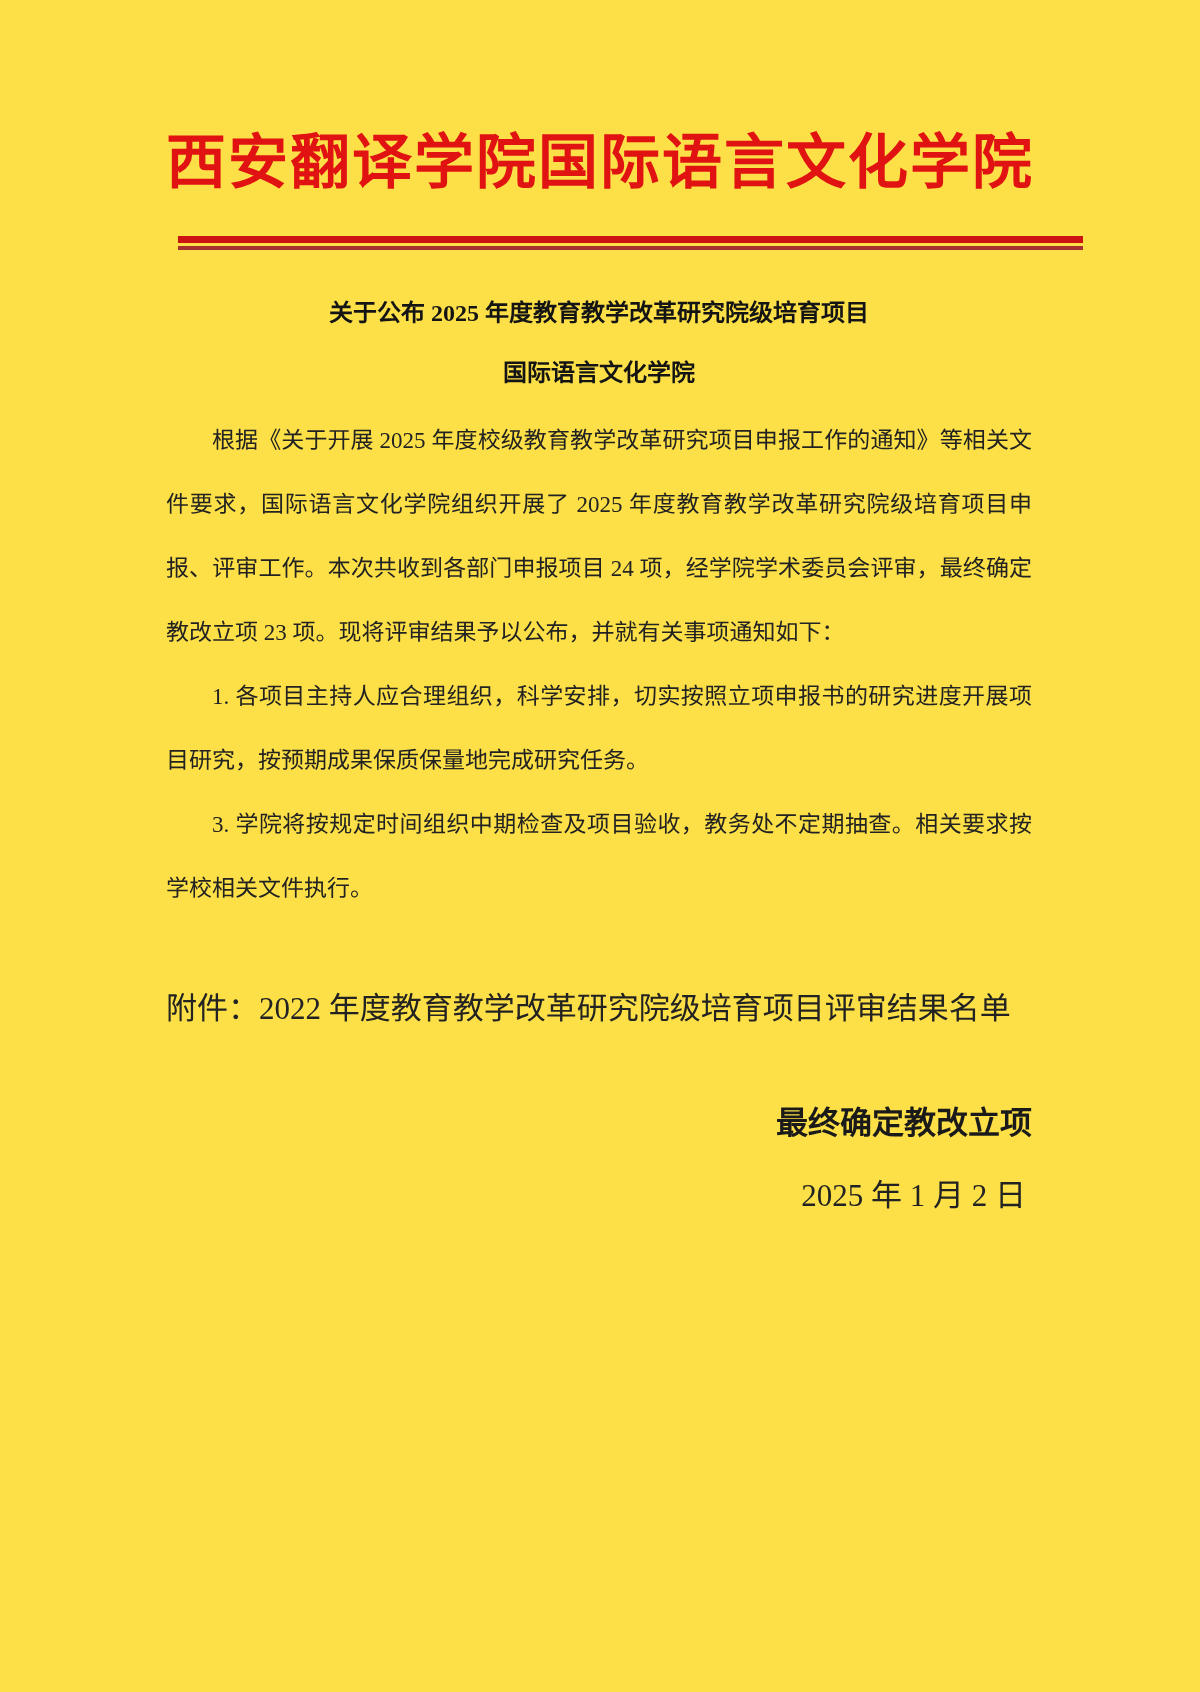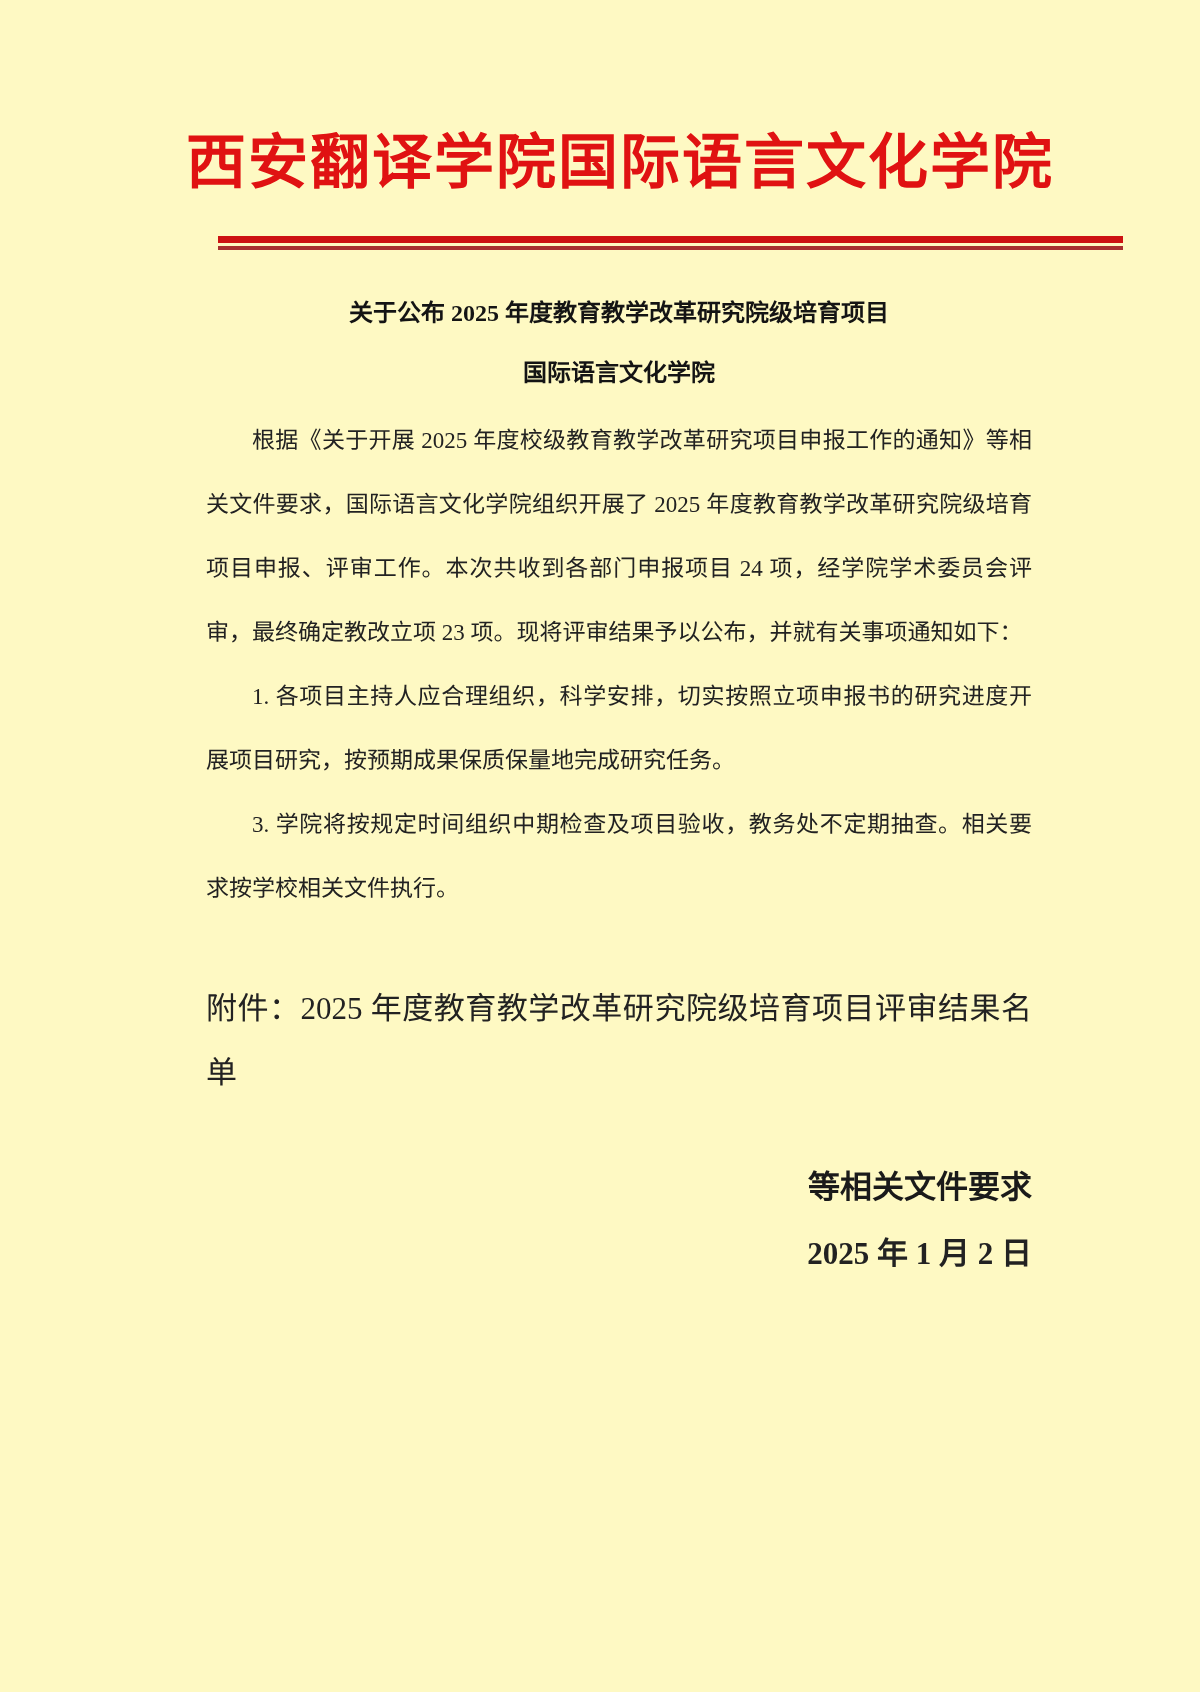--- a/index.html
+++ b/index.html
@@ -15,11 +15,10 @@
     width: 1200px;
     height: 1692px;
     margin: 0 auto;
-    background: #fef9c3;
+    background: #fde047;
     overflow: hidden;
     font-family: "Liberation Serif", serif;
     color: var(--ink);
-    padding-left: 40px;
   }
   
   .letterhead-name {

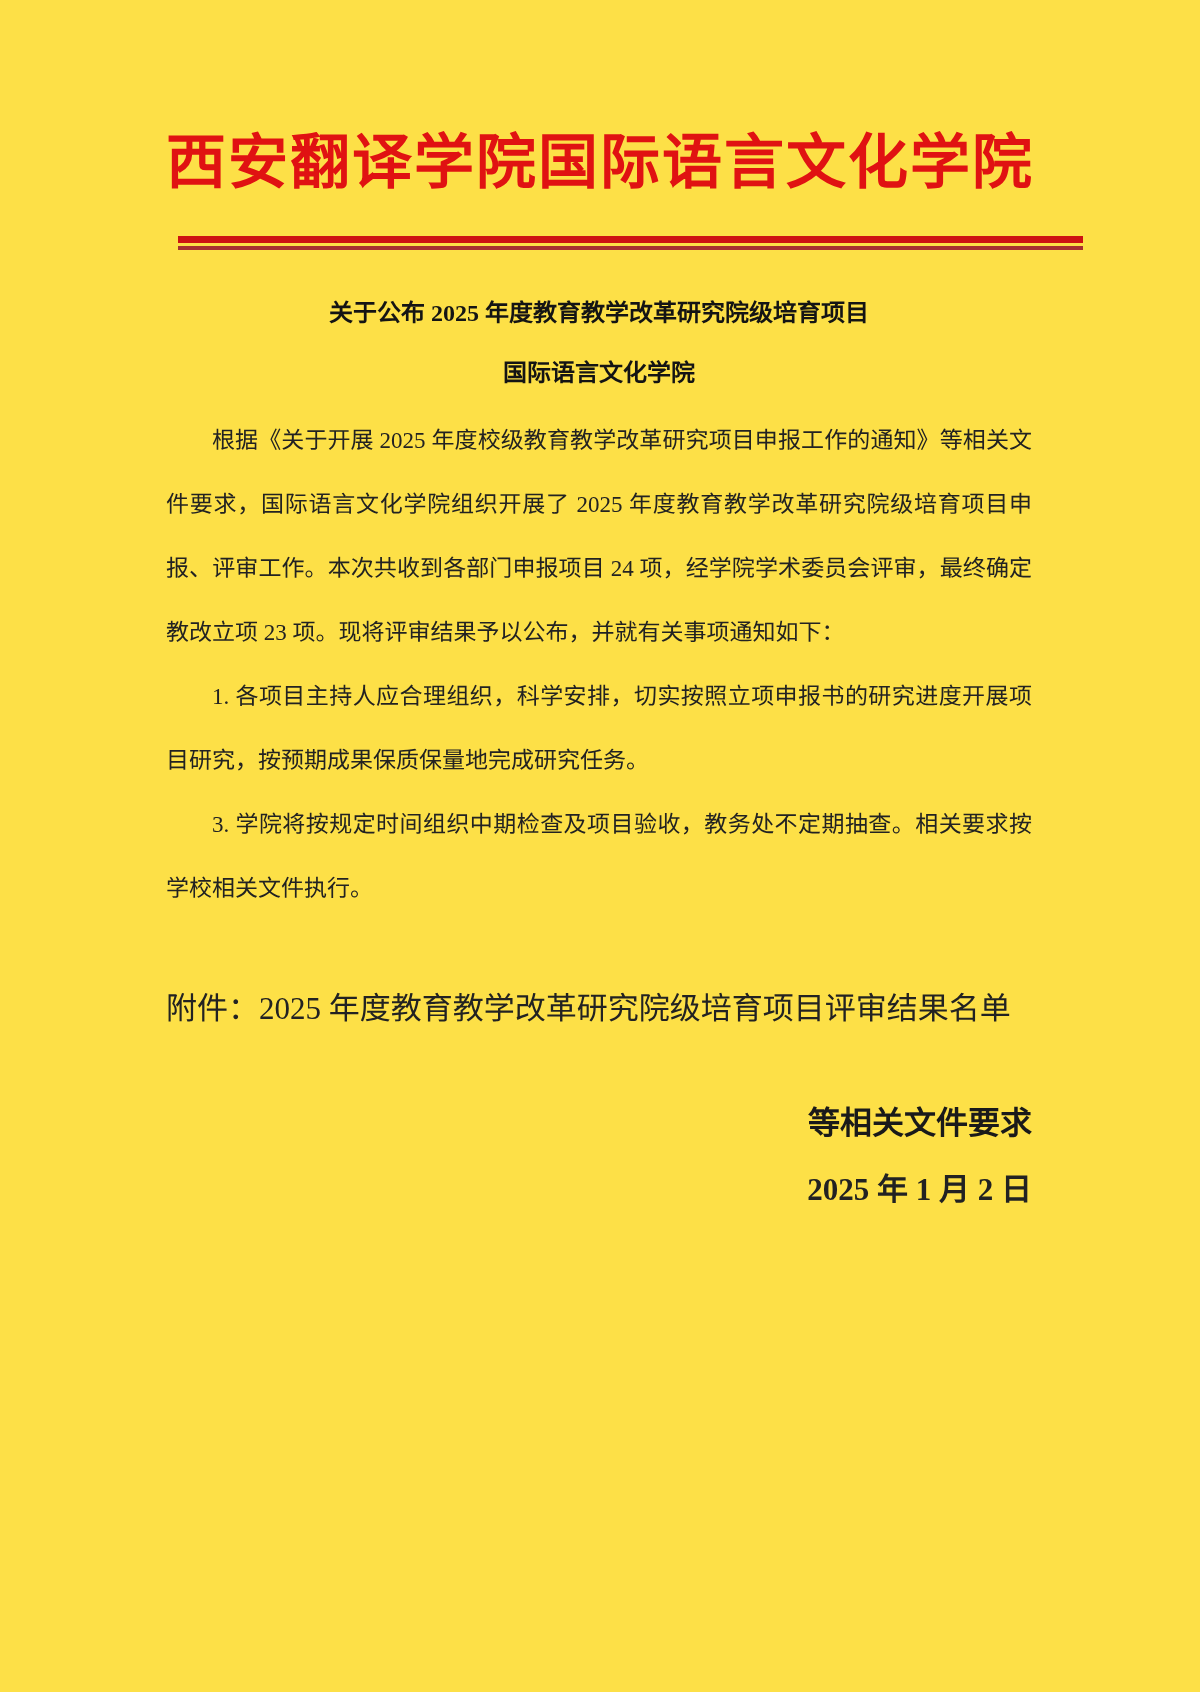--- a/index.html
+++ b/index.html
@@ -109,7 +109,7 @@
 
     <p class="para">3. 学院将按规定时间组织中期检查及项目验收，教务处不定期抽查。相关要求按学校相关文件执行。</p>
 
-    <p class="para attachment">附件：2025 年度教育教学改革研究院级培育项目评审结果名单</p>
+    <p class="para attachment">附件：2022 年度教育教学改革研究院级培育项目评审结果名单</p>
 
     <div class="signature">
       <p class="sig-org">等相关文件要求</p>

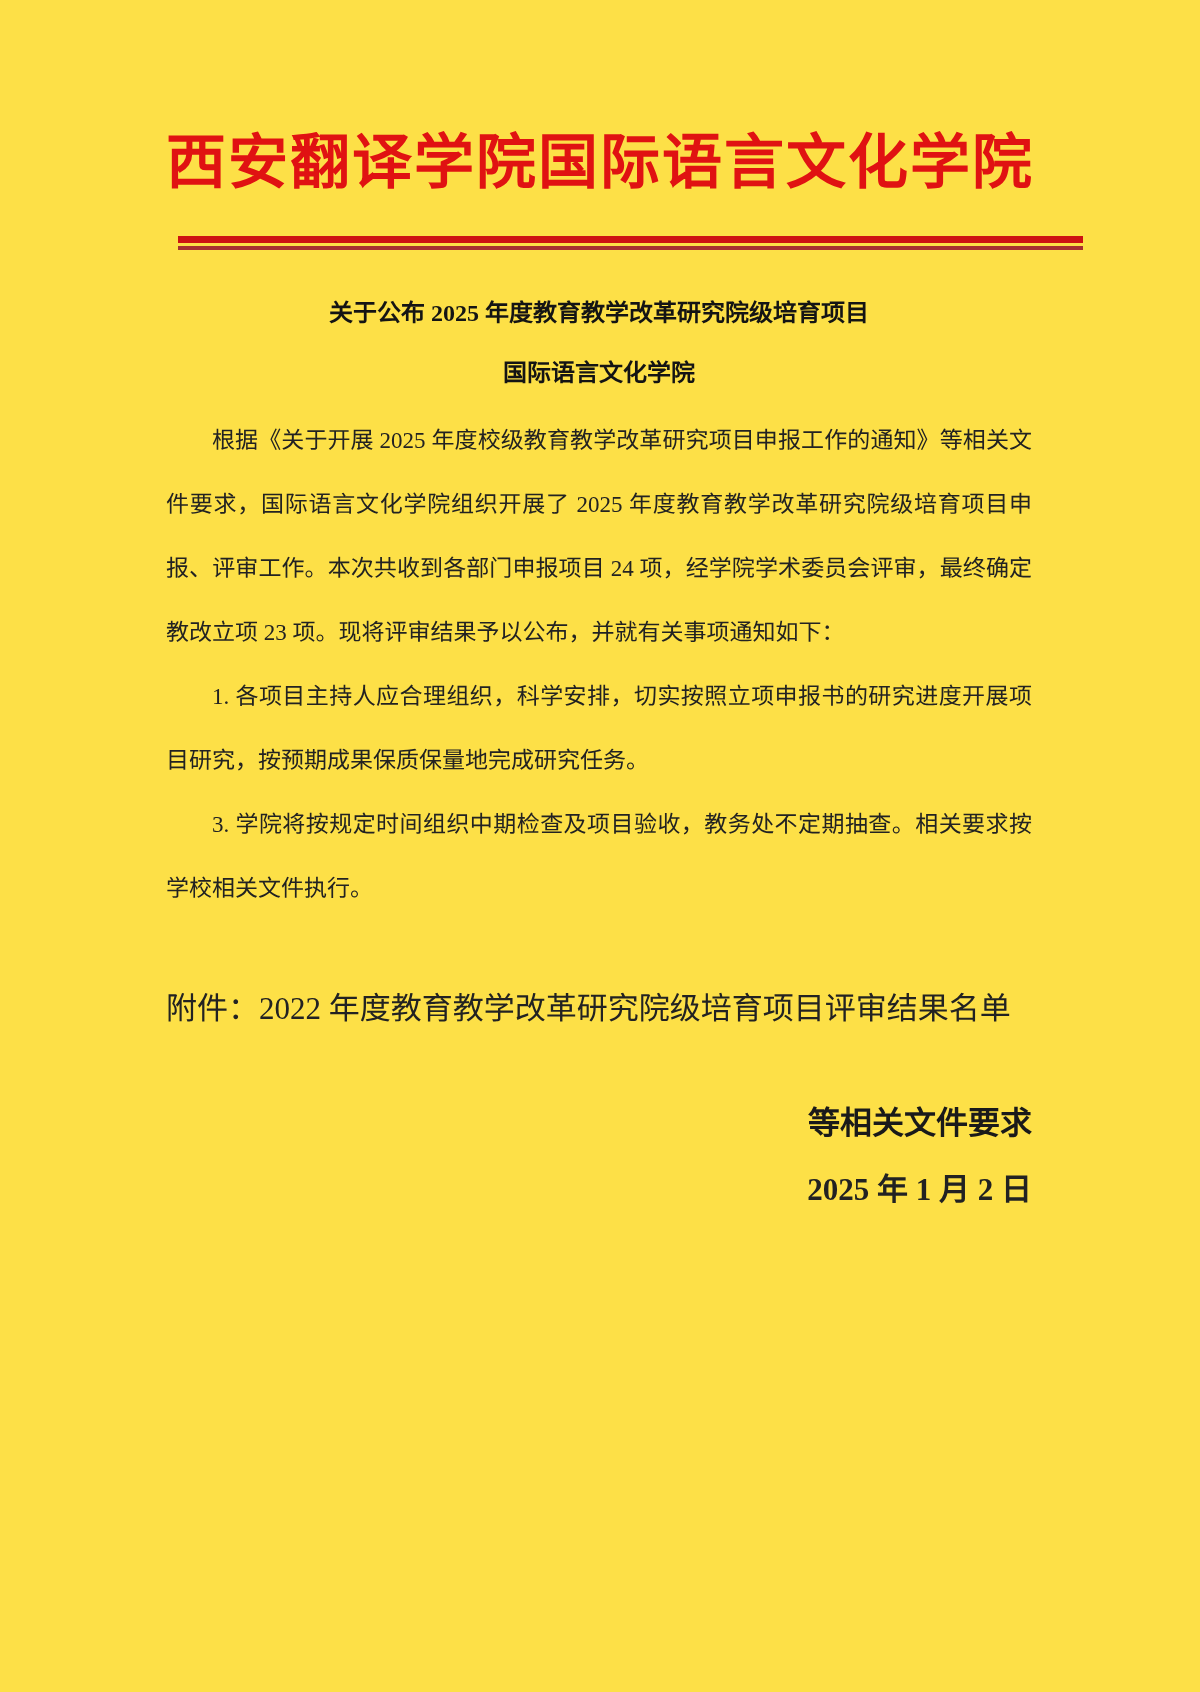--- a/index.html
+++ b/index.html
@@ -112,7 +112,7 @@
     <p class="para attachment">附件：2022 年度教育教学改革研究院级培育项目评审结果名单</p>
 
     <div class="signature">
-      <p class="sig-org">等相关文件要求</p>
+      <p class="sig-org">最终确定教改立项</p>
       <p class="sig-date">2025 年 1 月 2 日</p>
     </div>
 

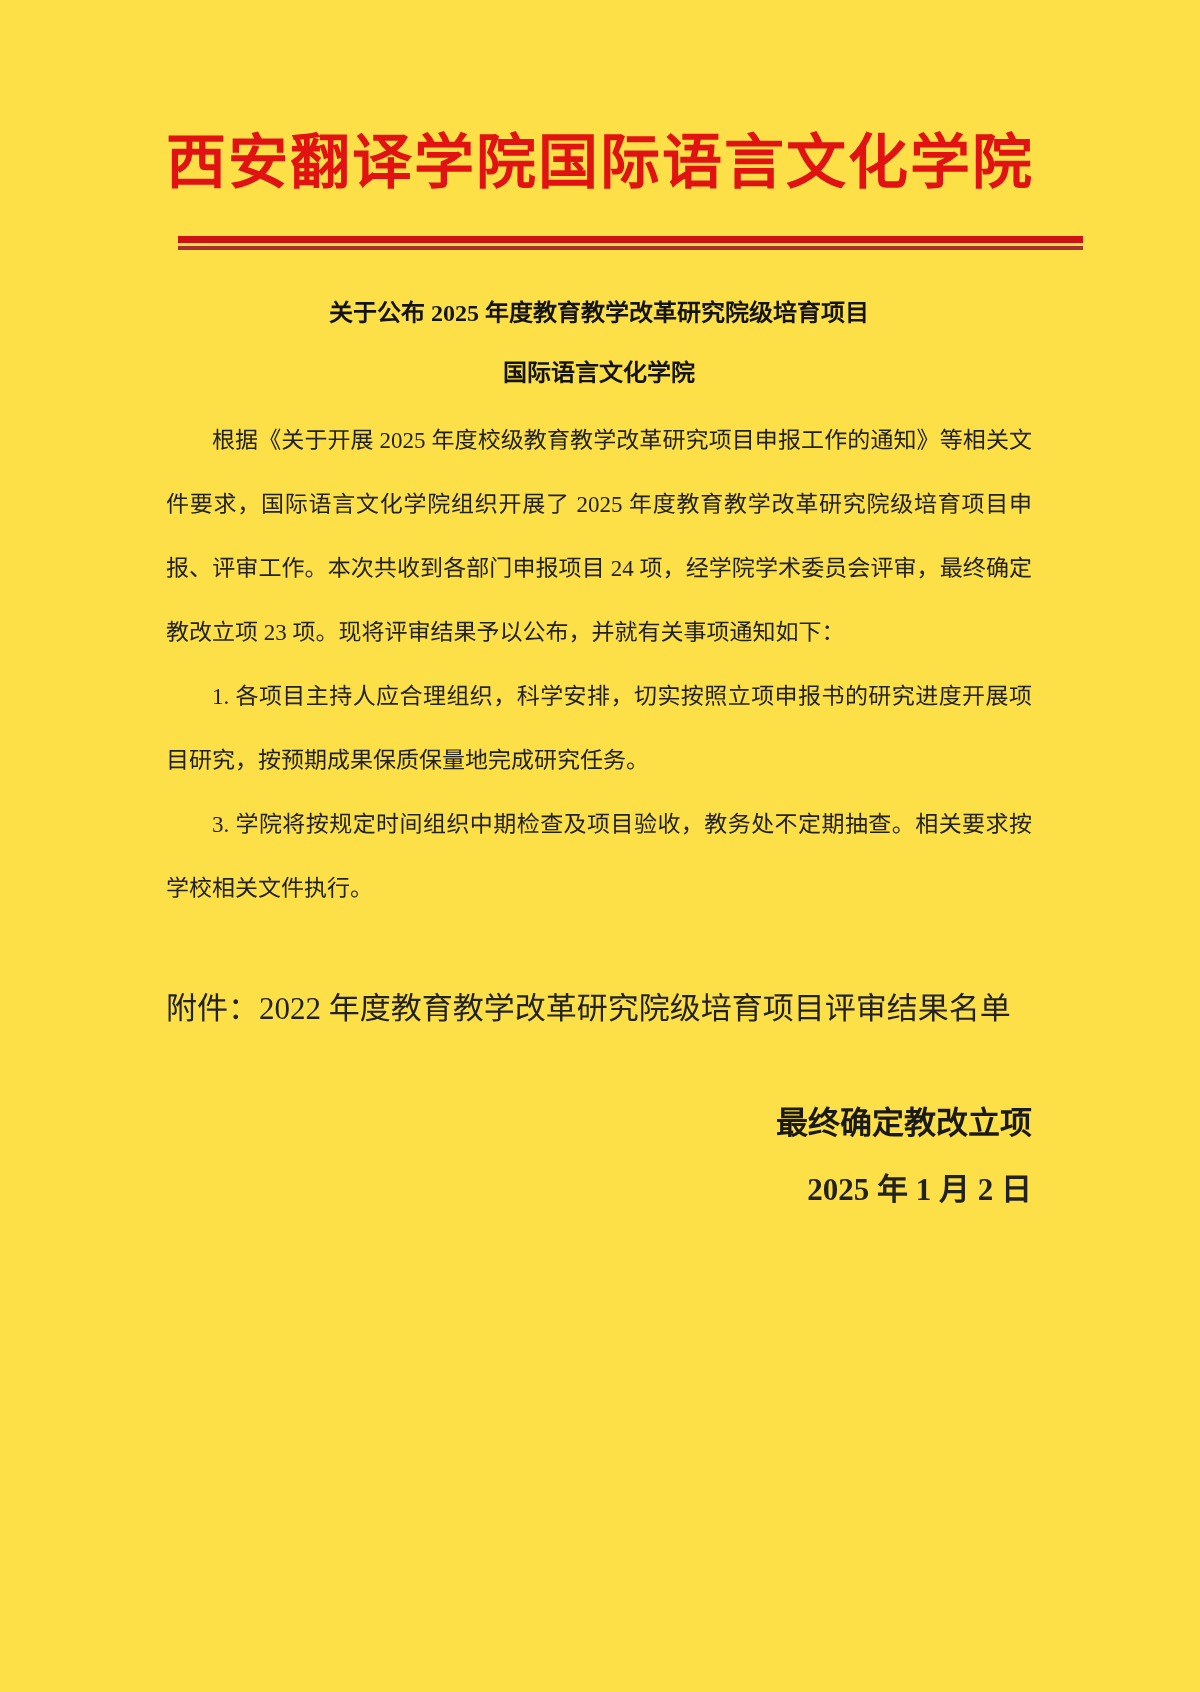--- a/index.html
+++ b/index.html
@@ -75,10 +75,10 @@
     color: #1a1a1a;
   }
   .sig-date {
-    margin: 0;
+    margin: 6px;
     font-size: 31px;
     line-height: 70px;
-    font-weight: 700;
+    font-weight: 400;
     color: #222222;
   }
 </style>

